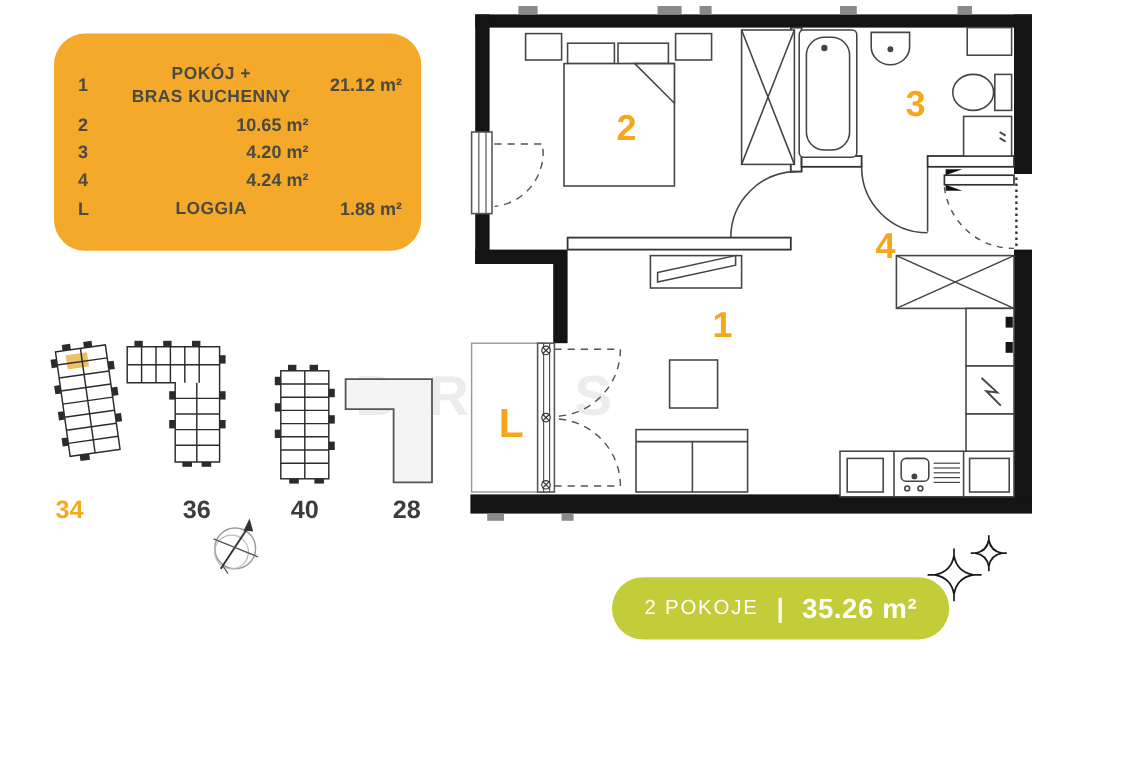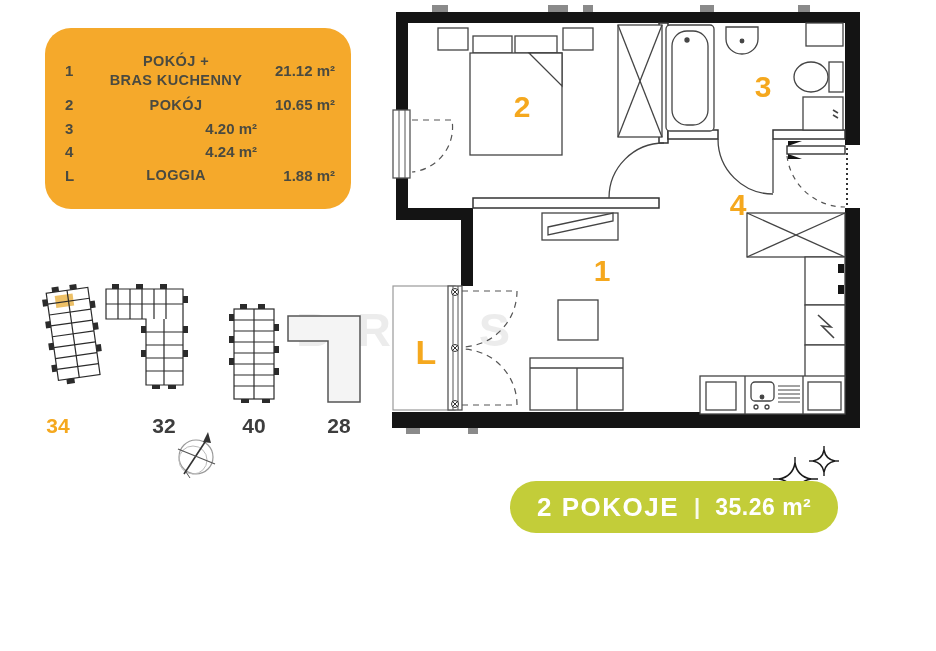--- a/index.html
+++ b/index.html
@@ -69,7 +69,6 @@
     </div>
     <div class="legend-row">
       <span class="legend-num">2</span>
-      <span class="legend-name">POKÓJ</span>
       <span class="legend-area">10.65 m²</span>
     </div>
     <div class="legend-row">

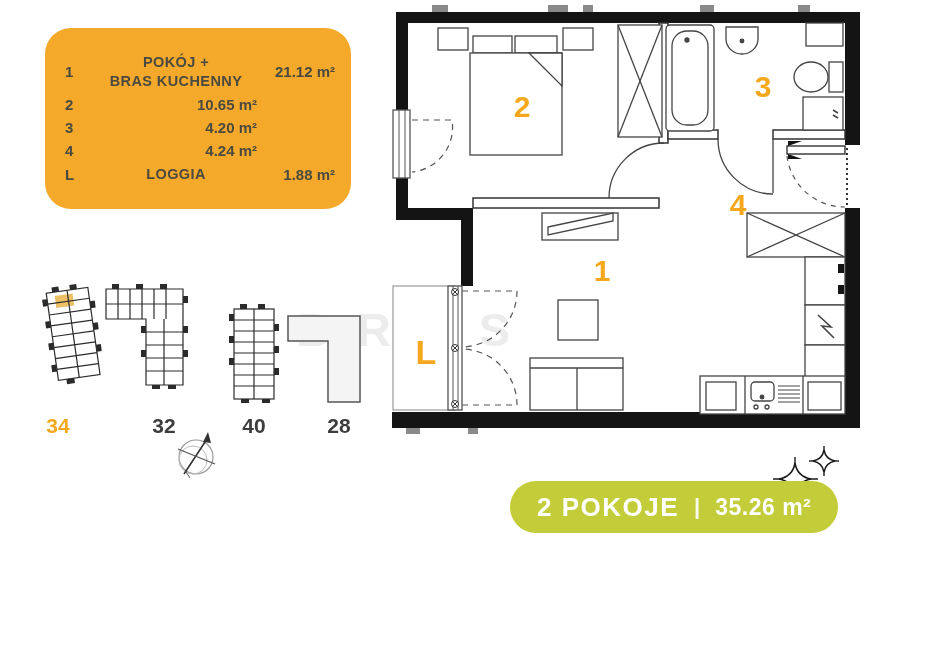--- a/index.html
+++ b/index.html
@@ -355,7 +355,7 @@
   </svg>
 
   <div class="bnum hl" style="left:38px">34</div>
-  <div class="bnum" style="left:144px">32</div>
+  <div class="bnum" style="left:144px">36</div>
   <div class="bnum" style="left:234px">40</div>
   <div class="bnum" style="left:319px">28</div>
 

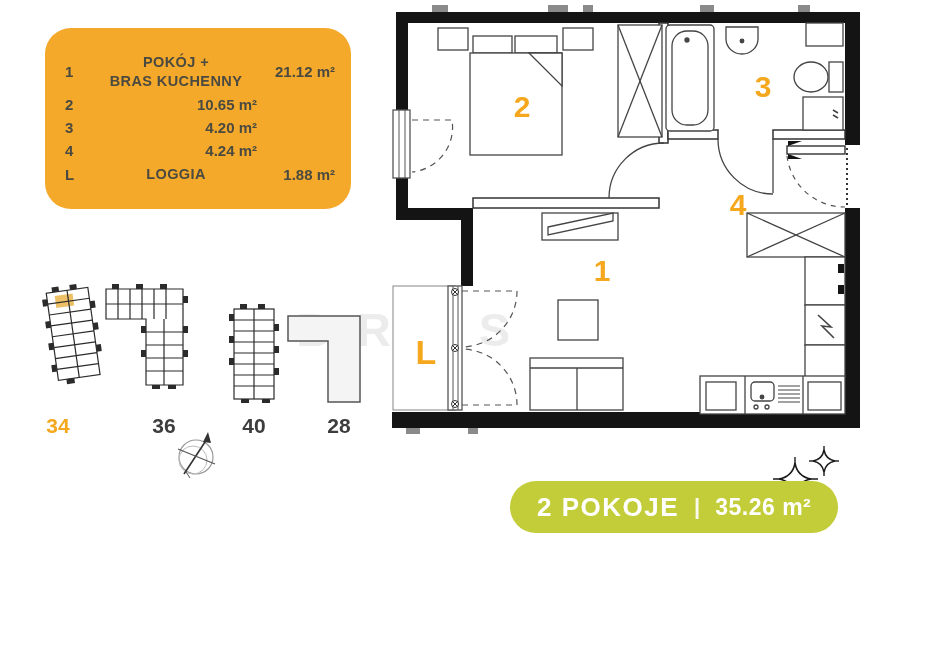--- a/index.html
+++ b/index.html
@@ -49,7 +49,7 @@
     display:flex;align-items:center;padding:0 27px;gap:13px;
     color:#ffffff;
   }
-  .badge-rooms{font-size:26px;font-weight:bold;letter-spacing:1.5px;}
+  .badge-rooms{font-size:17px;font-weight:normal;letter-spacing:1.5px;}
   .badge-div{font-size:22px;font-weight:bold;opacity:.9;padding:0 2px;}
   .badge-area{font-size:23px;font-weight:bold;letter-spacing:.5px;}
 </style>

